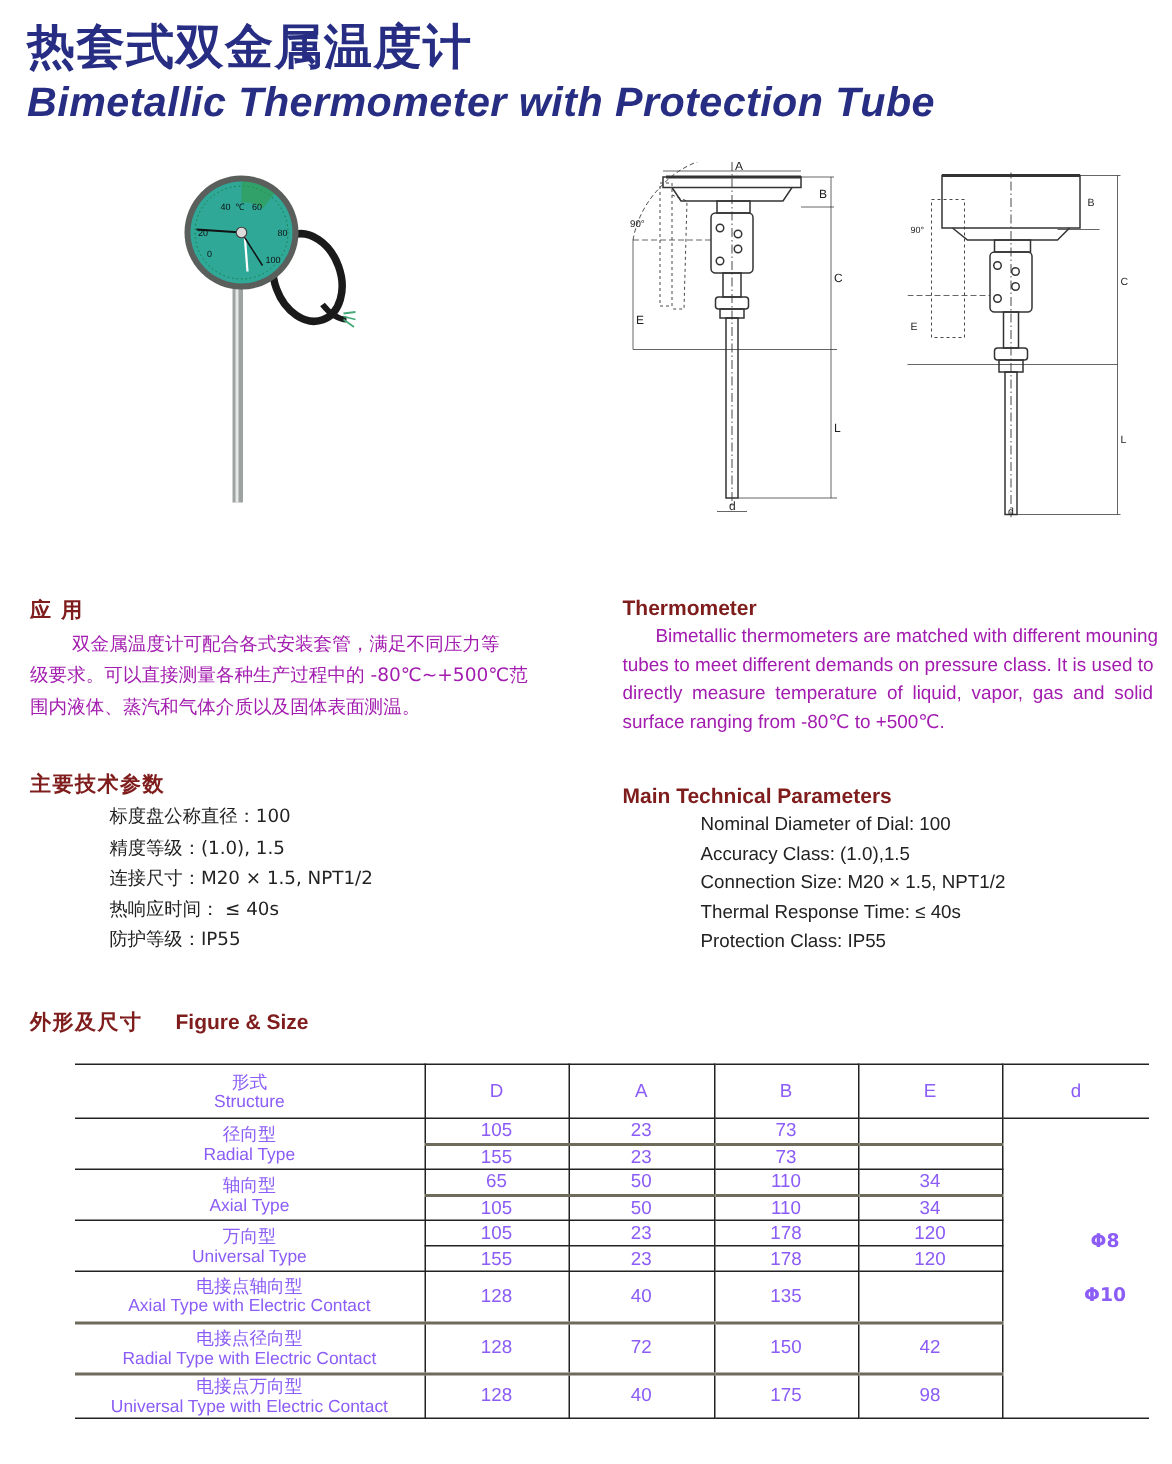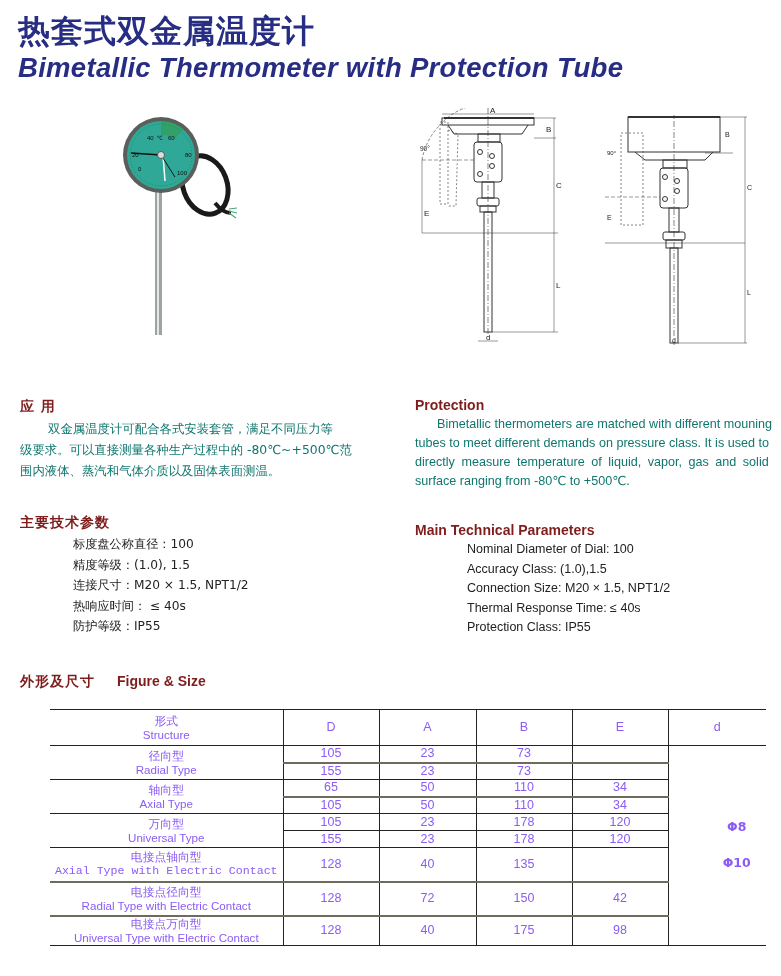--- a/index.html
+++ b/index.html
@@ -149,7 +149,7 @@
   <div>围内液体、蒸汽和气体介质以及固体表面测温。</div>
 </div>
 
-<div class="abs heading" style="left:415px; top:397px;">Protection</div>
+<div class="abs heading" style="left:415px; top:397px;">Thermometer</div>
 <div class="abs para" style="left:415px; top:415px; width:355px;">
   <div style="text-indent:22px; white-space:nowrap;">Bimetallic thermometers are matched with different mouning</div>
   <div style="white-space:nowrap;">tubes to meet different demands on pressure class. It is used to</div>

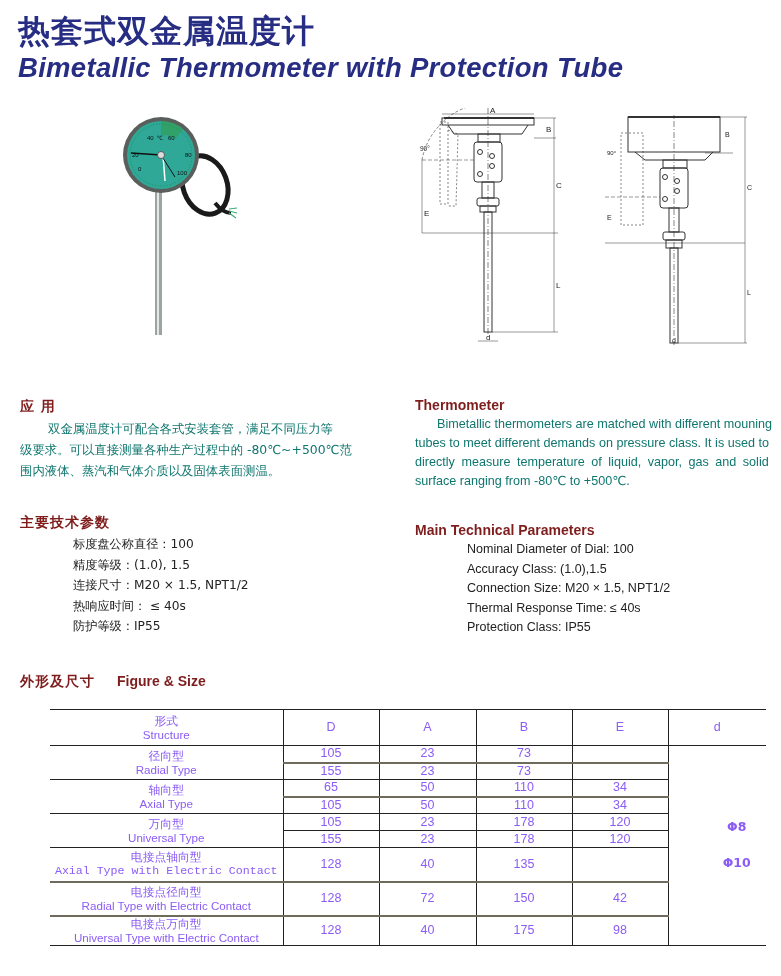--- a/index.html
+++ b/index.html
@@ -12,7 +12,7 @@
               color: #262d83; font-family: "Liberation Sans", sans-serif; letter-spacing: 0.3px; }
   .heading { font-weight: bold; color: #7f1d1d; font-size: 14px; }
   .heading-cn { font-family: "DejaVu Sans", sans-serif; font-size: 14px; letter-spacing: 1px; }
-  .para { font-size: 12.6px; line-height: 19px; color: #0f766e; }
+  .para { font-size: 12.6px; line-height: 19px; color: #a21caf; }
   .para-cn { font-family: "DejaVu Sans", sans-serif; font-size: 12.4px; line-height: 21px; }
   .param-list { font-size: 12.5px; color: #222; }
   .param-list div { height: 19.5px; line-height: 19.5px; white-space: nowrap; }

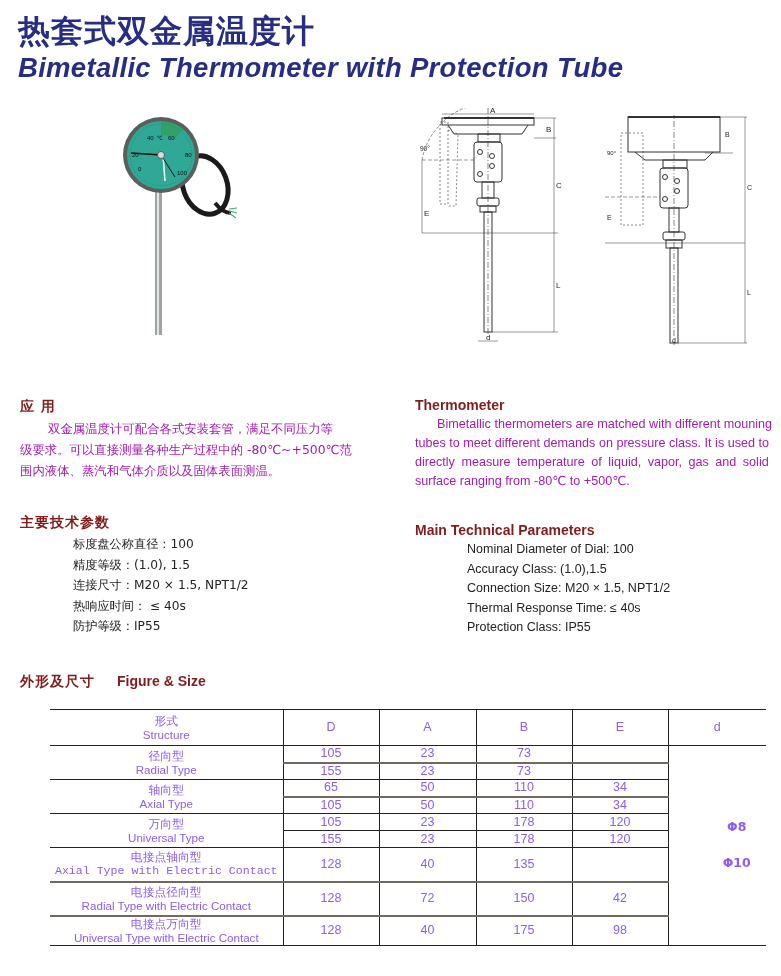--- a/index.html
+++ b/index.html
@@ -259,7 +259,7 @@
   <tr style="height:34px;">
     <td class="cn">
       <div>电接点轴向型</div>
-      <div class="en-small" style="font-family:Liberation Mono, monospace;text-align:center;">Axial Type with Electric Contact</div>
+      <div class="en-small" style="font-family:Liberation Sans, sans-serif;text-align:center;">Axial Type with Electric Contact</div>
     </td>
     <td class="val">128</td>
     <td class="val">40</td>

